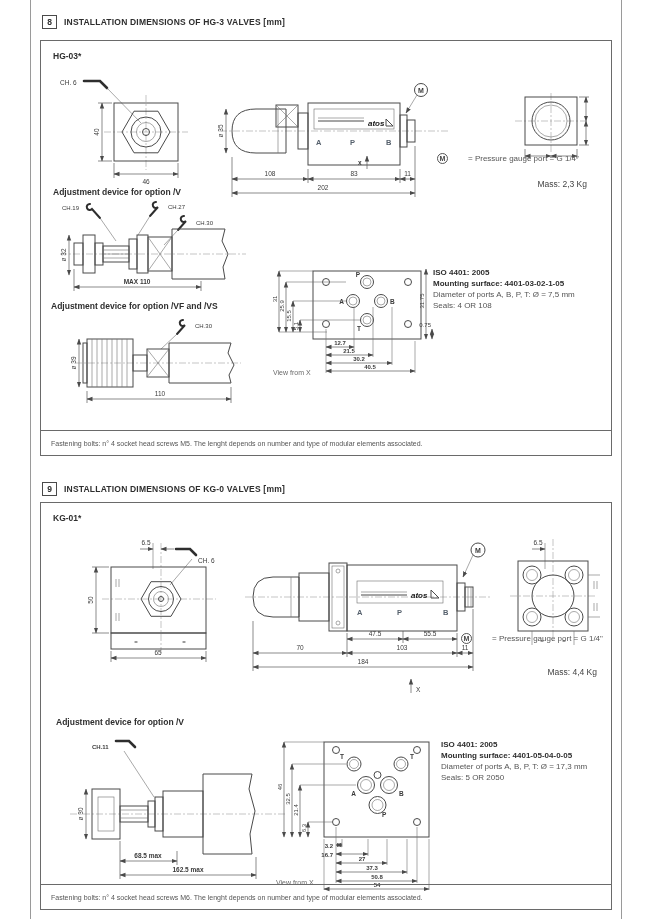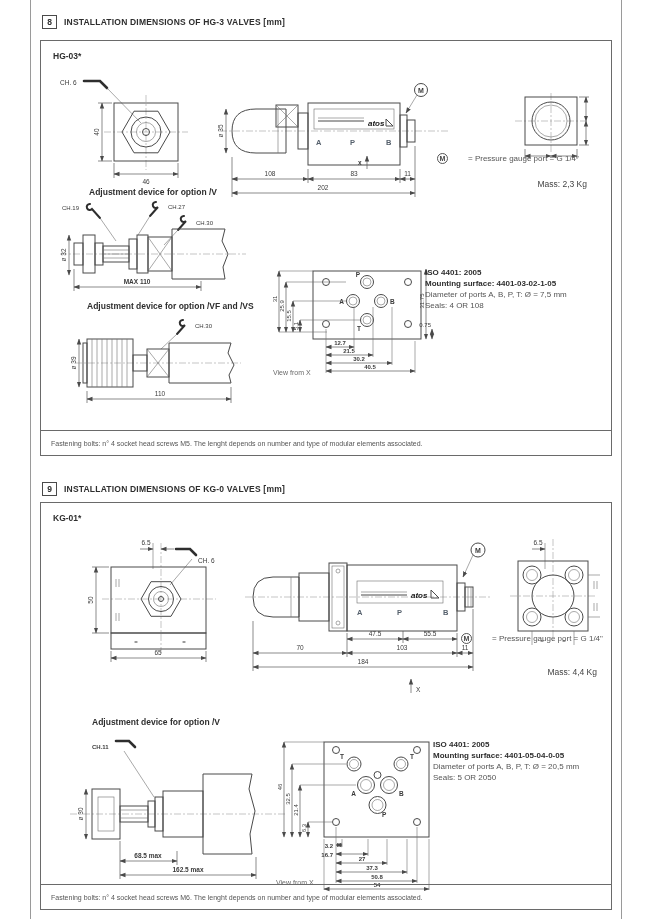--- a/index.html
+++ b/index.html
@@ -13,7 +13,7 @@
   .sec-title { font-size:8.5px; font-weight:bold; color:#2e2e2e; letter-spacing:.2px; }
   .sec-box { position:absolute; left:40px; width:572px; border:1px solid #6a6a6a; background:#fff; }
   .model { position:absolute; left:12px; top:10px; font-size:8.5px; font-weight:bold; color:#2e2e2e;text-align:right; }
-  .subtitle { position:absolute; font-size:8.5px; font-weight:bold; color:#2e2e2e;margin-left:36px; }
+  .subtitle { position:absolute; font-size:8.5px; font-weight:bold; color:#2e2e2e; }
   .gauge-note { position:absolute; font-size:8px; color:#555; display:flex; align-items:center; gap:20px; }
   .gauge-m { display:inline-flex; width:11px; height:11px; border:1px solid #555; border-radius:50%;
              align-items:center; justify-content:center; font-size:7px; font-weight:bold; color:#444; }

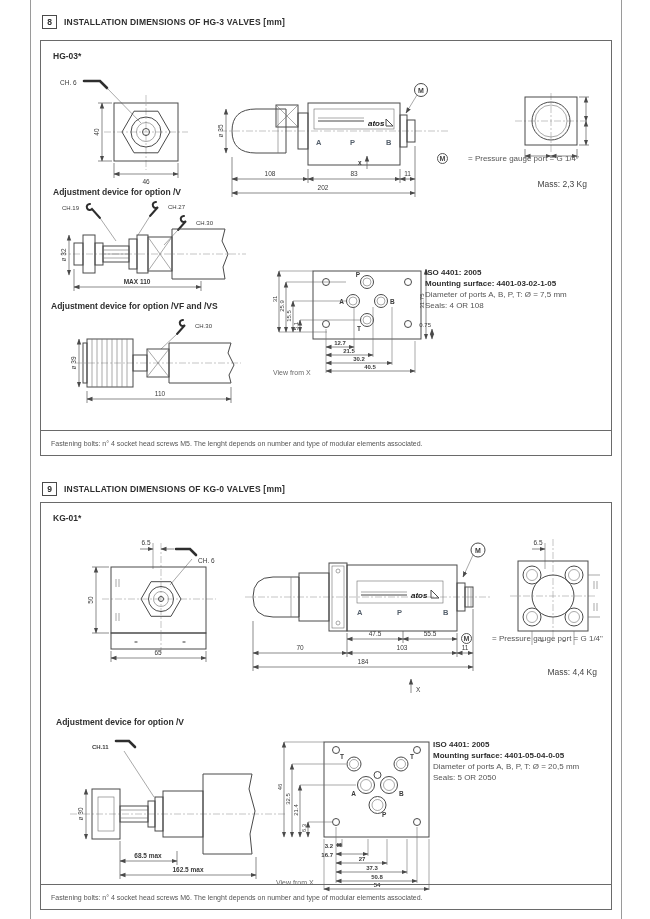--- a/index.html
+++ b/index.html
@@ -18,7 +18,7 @@
   .gauge-m { display:inline-flex; width:11px; height:11px; border:1px solid #555; border-radius:50%;
              align-items:center; justify-content:center; font-size:7px; font-weight:bold; color:#444; }
   .mass { position:absolute; font-size:8.5px; color:#444; }
-  .iso { position:absolute; font-size:8px; line-height:11px; color:#555; width:185px; }
+  .iso { position:absolute; font-size:8px; line-height:11px; color:#555; width:185px;margin-left:8px; }
   .iso .b { font-weight:bold; color:#2e2e2e; }
   .footrow { position:absolute; left:0; right:0; bottom:0; height:25px; border-top:1px solid #6a6a6a;
              display:flex; align-items:center; padding:0 10px; }

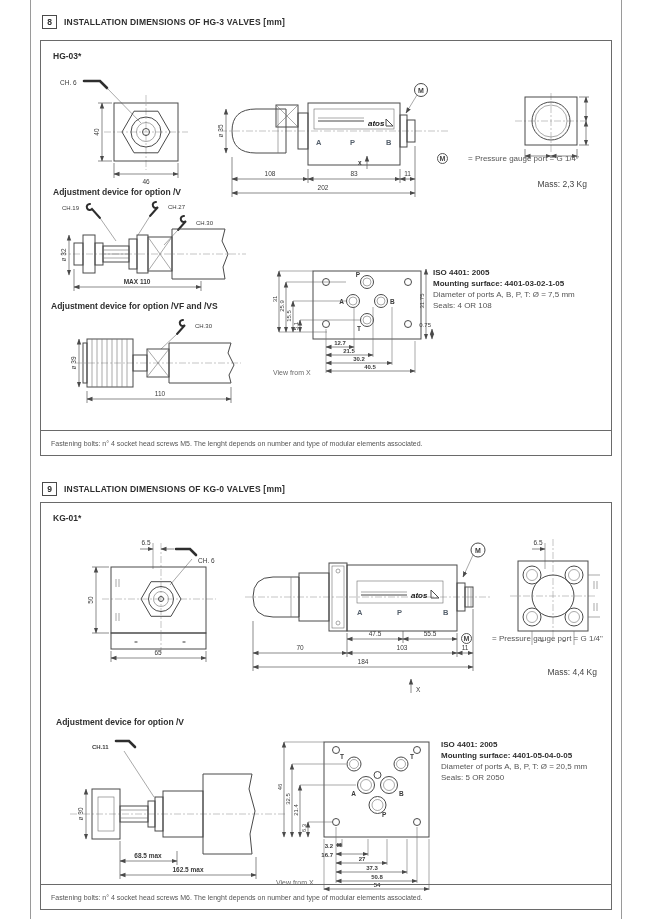--- a/index.html
+++ b/index.html
@@ -575,7 +575,7 @@
   <div class="iso" style="left:392px;top:236px">
     <div class="b">ISO 4401: 2005</div>
     <div class="b">Mounting surface: 4401-05-04-0-05</div>
-    <div>Diameter of ports A, B, P, T: Ø = 20,5 mm</div>
+    <div>Diameter of ports A, B, P, T: Ø = 17,3 mm</div>
     <div>Seals: 5 OR 2050</div>
   </div>
 

